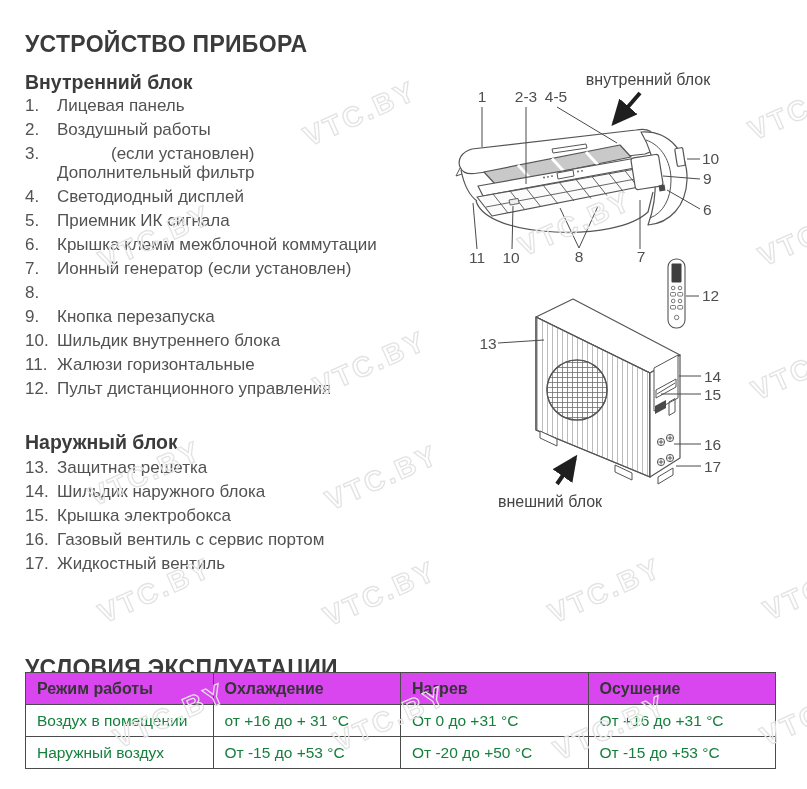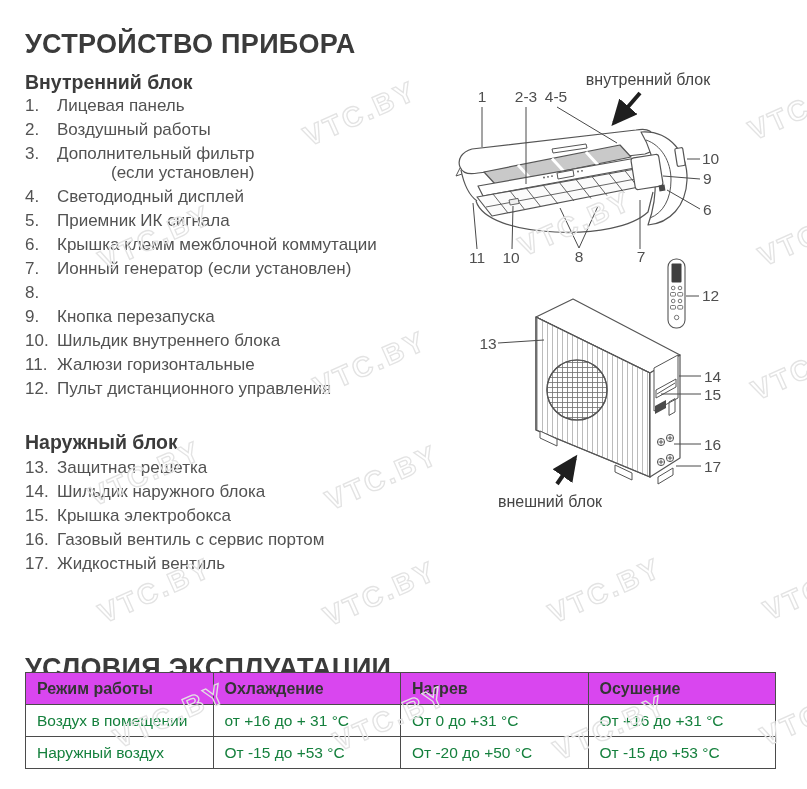--- a/index.html
+++ b/index.html
@@ -11,7 +11,7 @@
       transform:rotate(-24deg);white-space:nowrap;pointer-events:none;z-index:5;}
   
   .left-col{position:absolute;left:25px;top:28px;width:425px;z-index:2;}
-  h1.title{margin:0;font-size:27px;line-height:32px;font-weight:800;color:#3b3b3b;letter-spacing:.3px;}
+  h1.title{margin:0;font-size:23px;line-height:32px;font-weight:800;color:#3b3b3b;letter-spacing:.3px;}
   h2.subhead{margin:10px 0 0 0;font-size:19.5px;line-height:24px;font-weight:700;color:#3b3b3b;}
   h2.subhead.outdoor{margin-top:32px;}
   .num-list{margin-top:2px;}

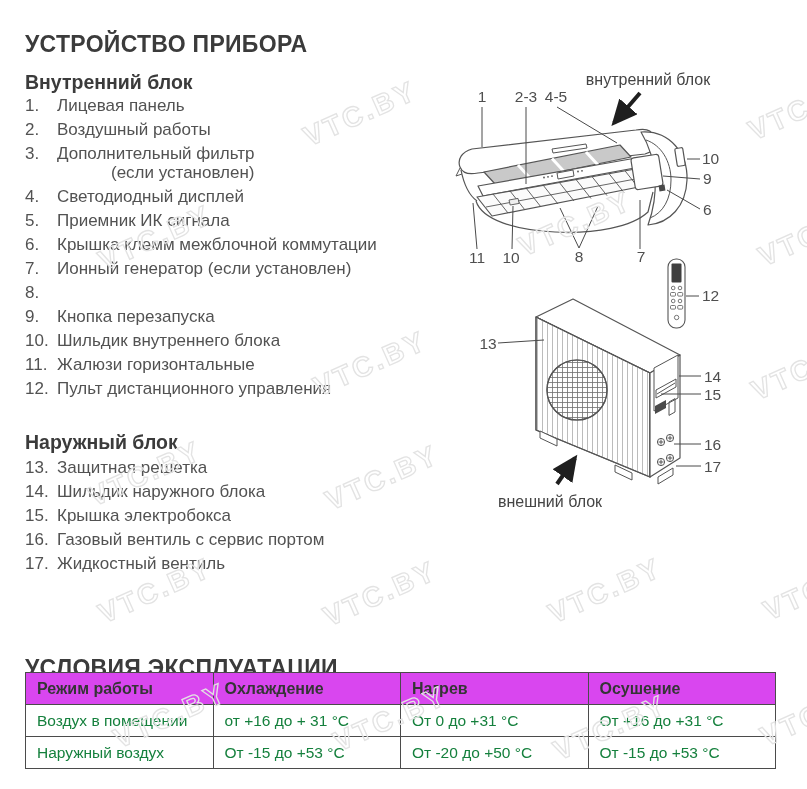--- a/index.html
+++ b/index.html
@@ -79,8 +79,8 @@
         <div class="li">
           <span class="num">3.</span>
           <span class="txt">
+            <span>(если установлен)</span>
             <span>Дополнительный фильтр</span>
-            <span>(если установлен)</span>
           </span>
         </div>
 

